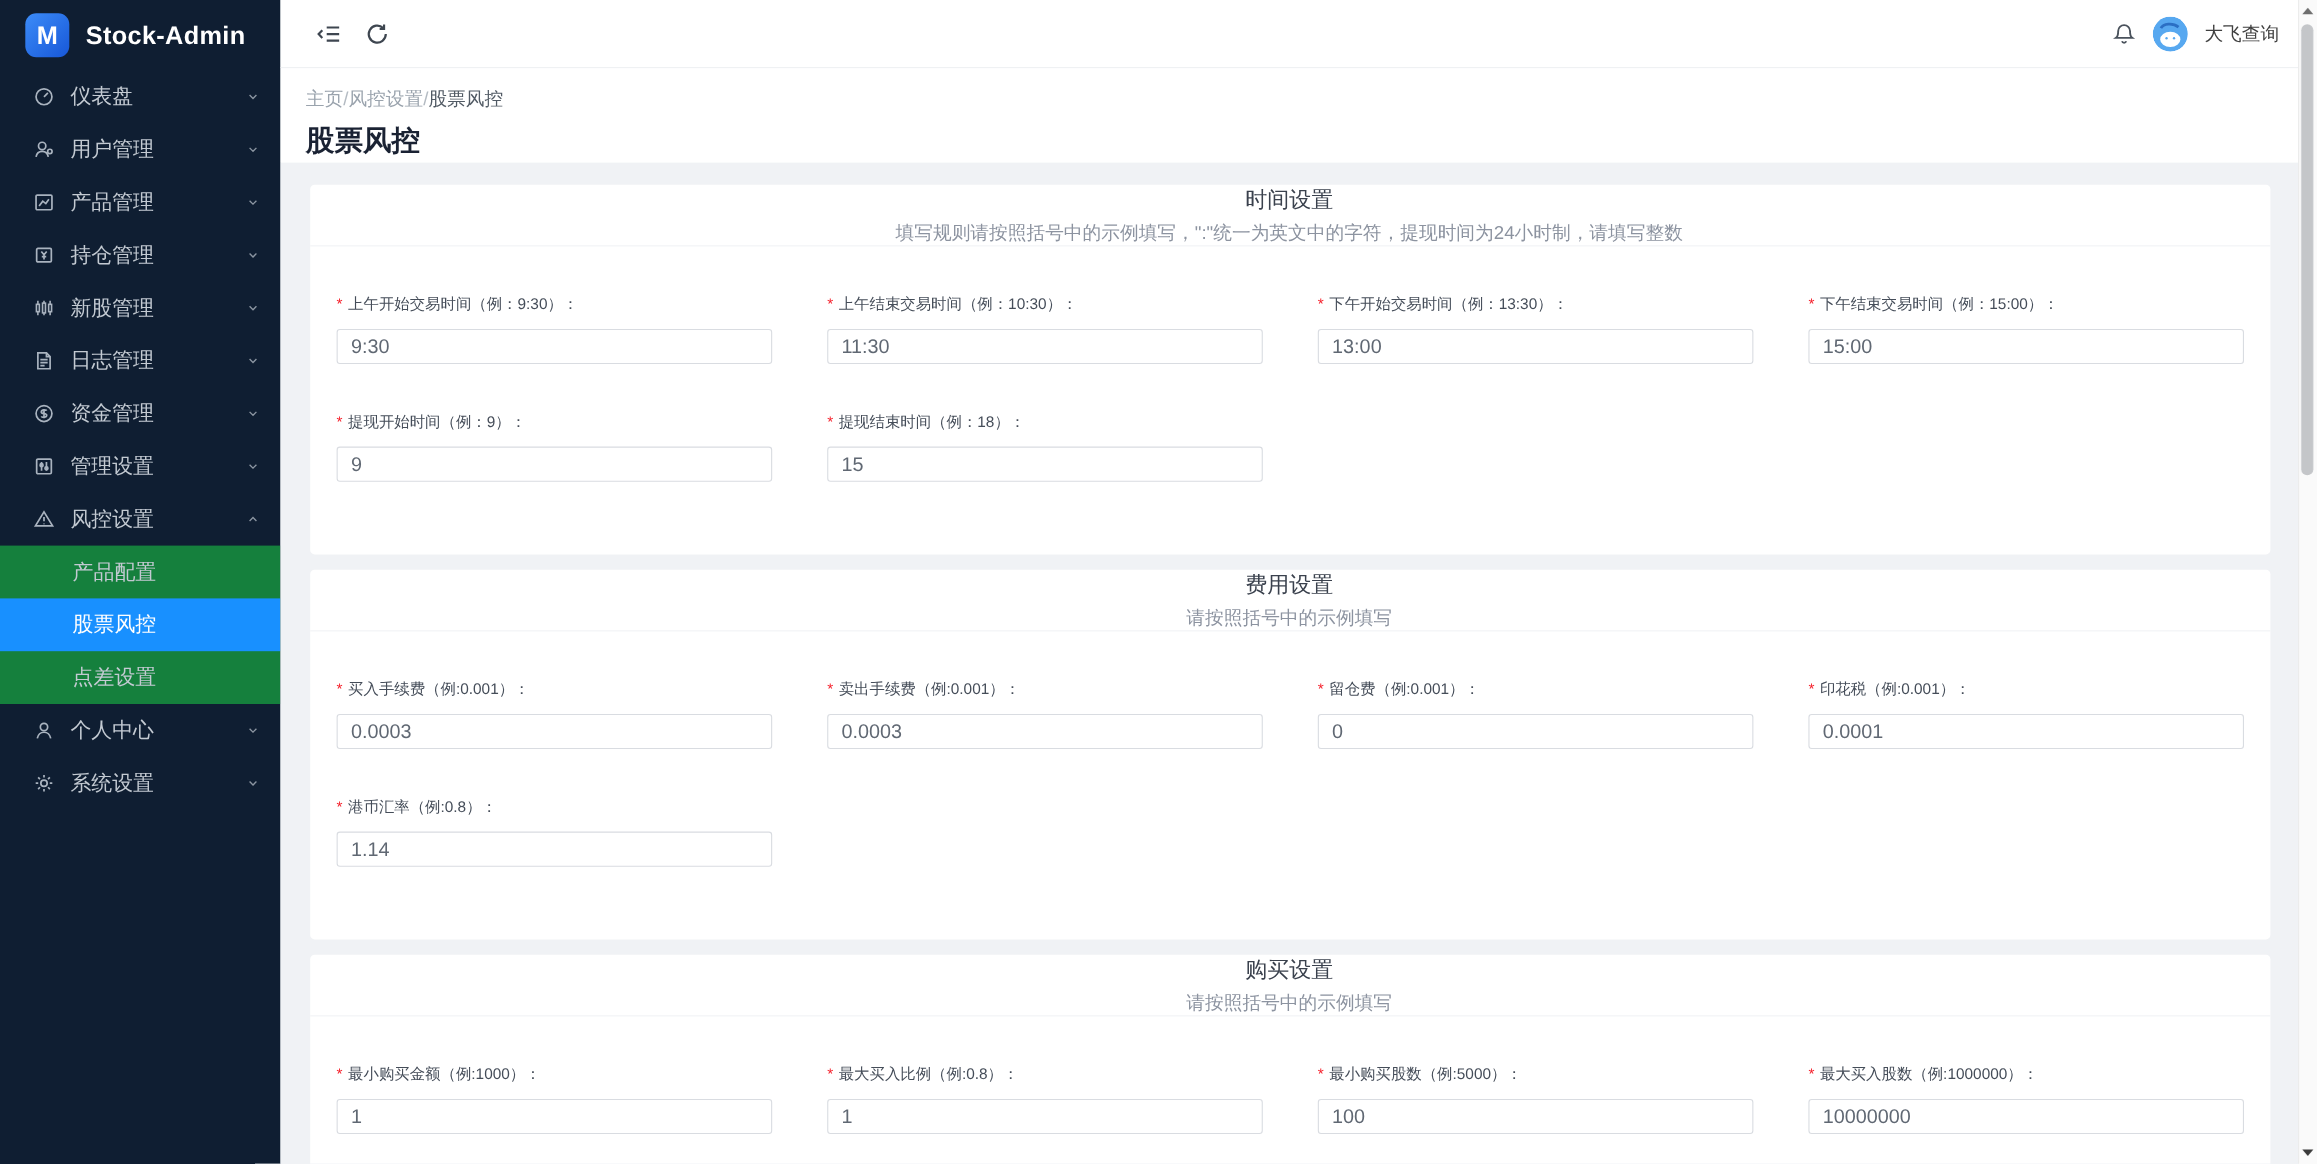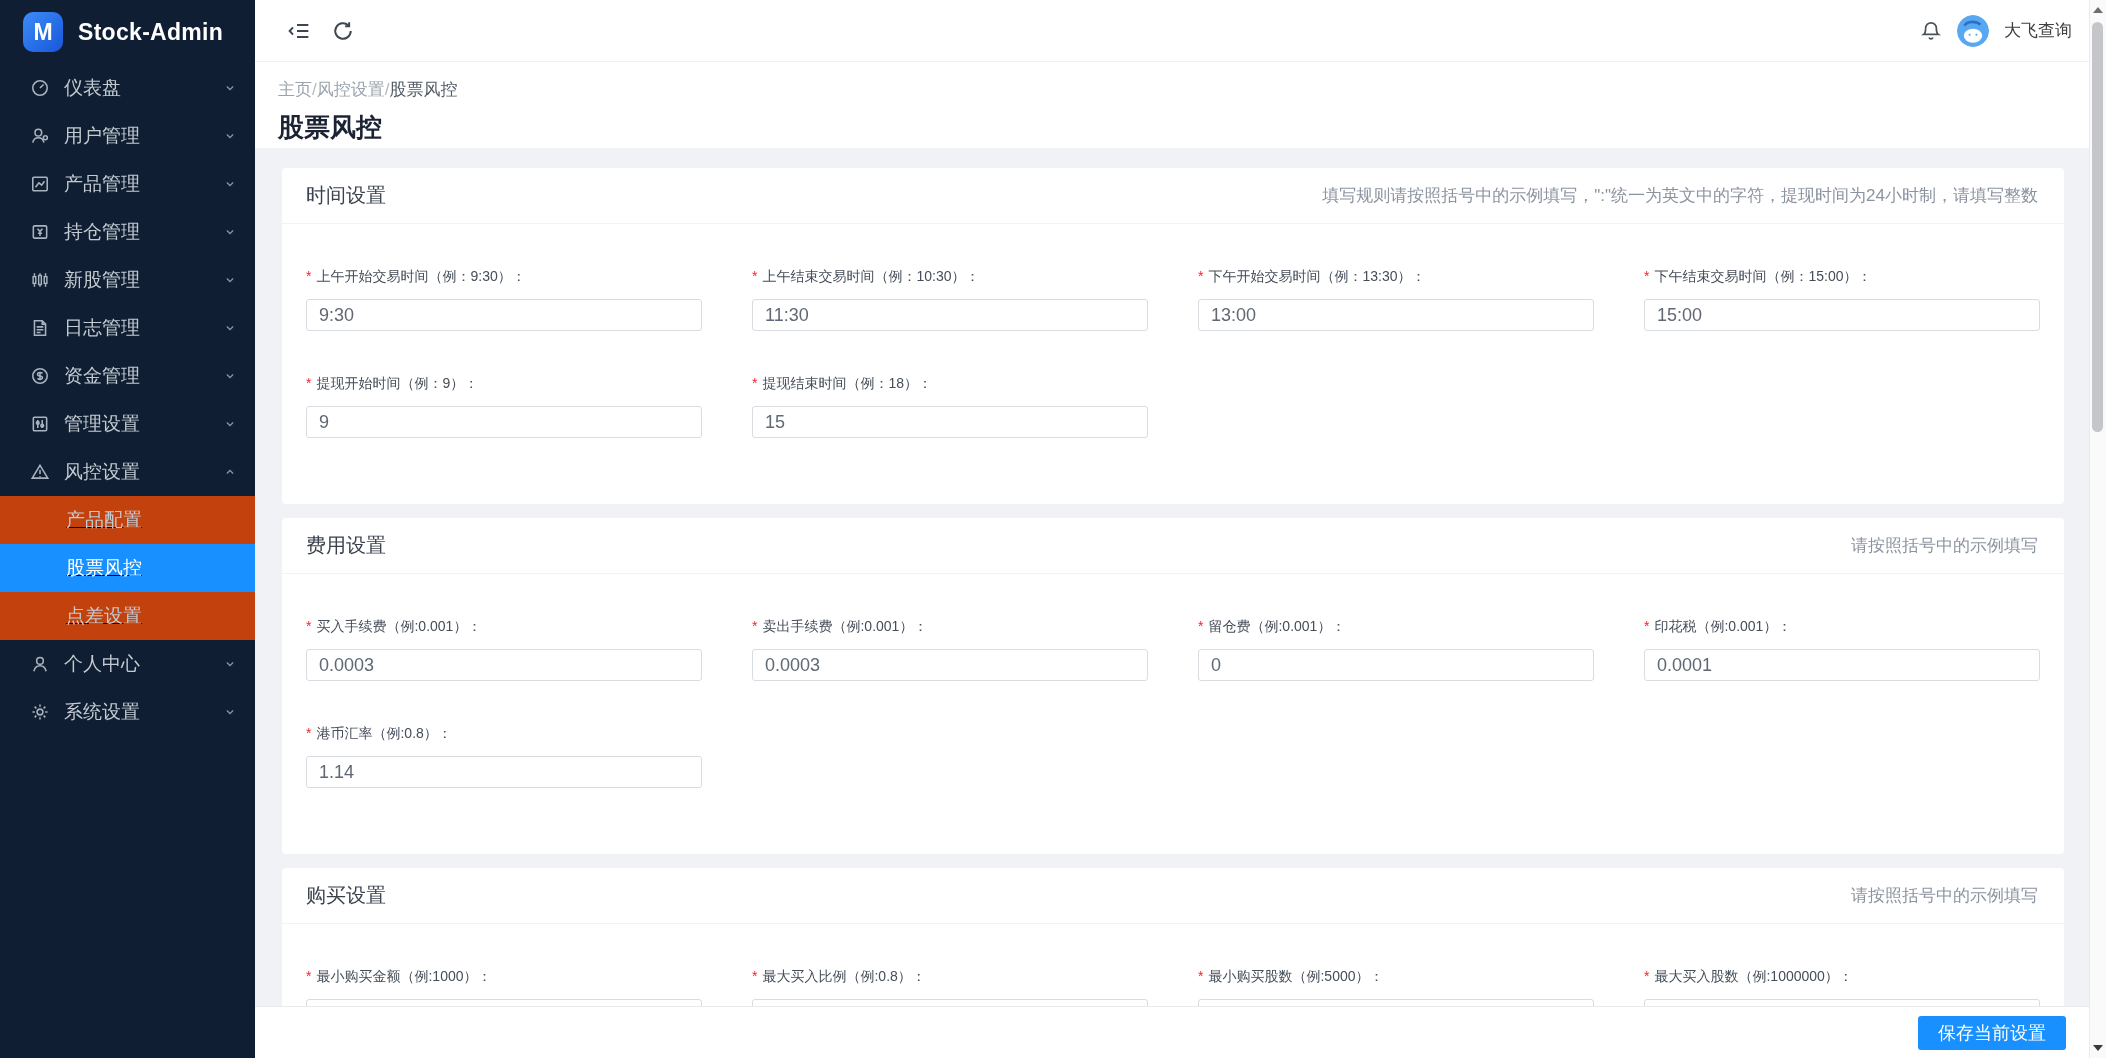--- a/index.html
+++ b/index.html
@@ -43,7 +43,7 @@
   .content{flex:1;background:#f0f2f5;padding:20px 42px 0 27px;overflow:hidden;}
 
   .card{background:#fff;border-radius:4px;margin-bottom:14px;}
-  .card-head{height:56px;display:flex;align-items:center;justify-content:space-between;padding:0 26px 0 24px;border-bottom:1px solid #f1f3f5;}
+  .card-head{height:56px;display:flex;align-items:center;justify-content:space-between;padding:0 26px 0 24px;border-bottom:1px solid #f1f3f5;flex-direction:column;}
   .card-title{font-size:20px;font-weight:400;color:#3a414d;}
   .card-note{font-size:17px;color:#8c93a0;}
   .card-body{display:grid;grid-template-columns:repeat(4,1fr);column-gap:50px;row-gap:44px;padding:44px 24px 66px;}

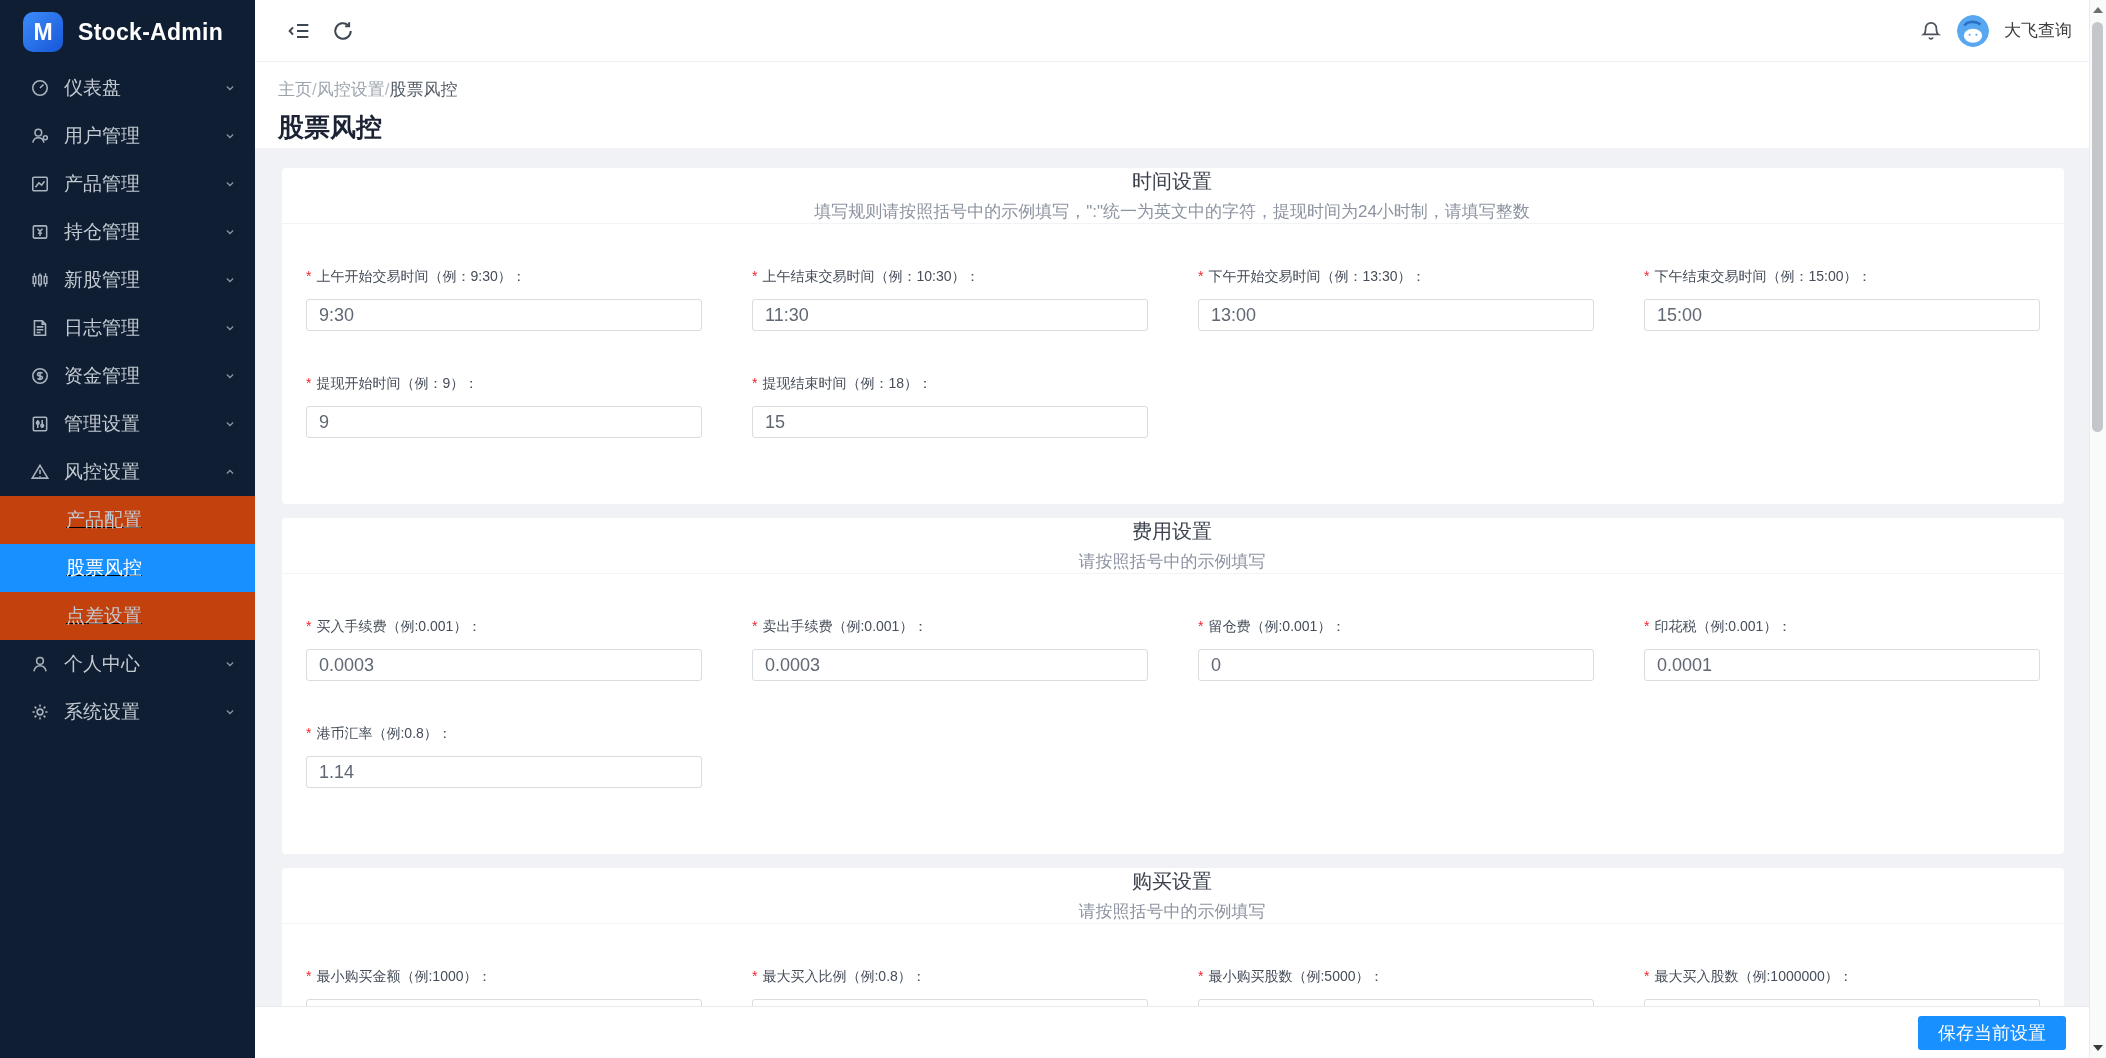--- a/index.html
+++ b/index.html
@@ -18,7 +18,7 @@
   .mi-label{flex:1;white-space:nowrap;}
   .mi-caret{width:14px;height:14px;color:#8b95a1;display:flex;}
   .mi-caret svg{width:14px;height:14px;}
-  .submenu{background:#c2410c;text-decoration:underline;}
+  .submenu{background:#15803d;}
   .submenu-item{height:48px;display:flex;align-items:center;padding-left:66px;color:#c3cad2;font-size:19px;cursor:pointer;}
   .submenu-item.active{background:#1890ff;color:#fff;}
 

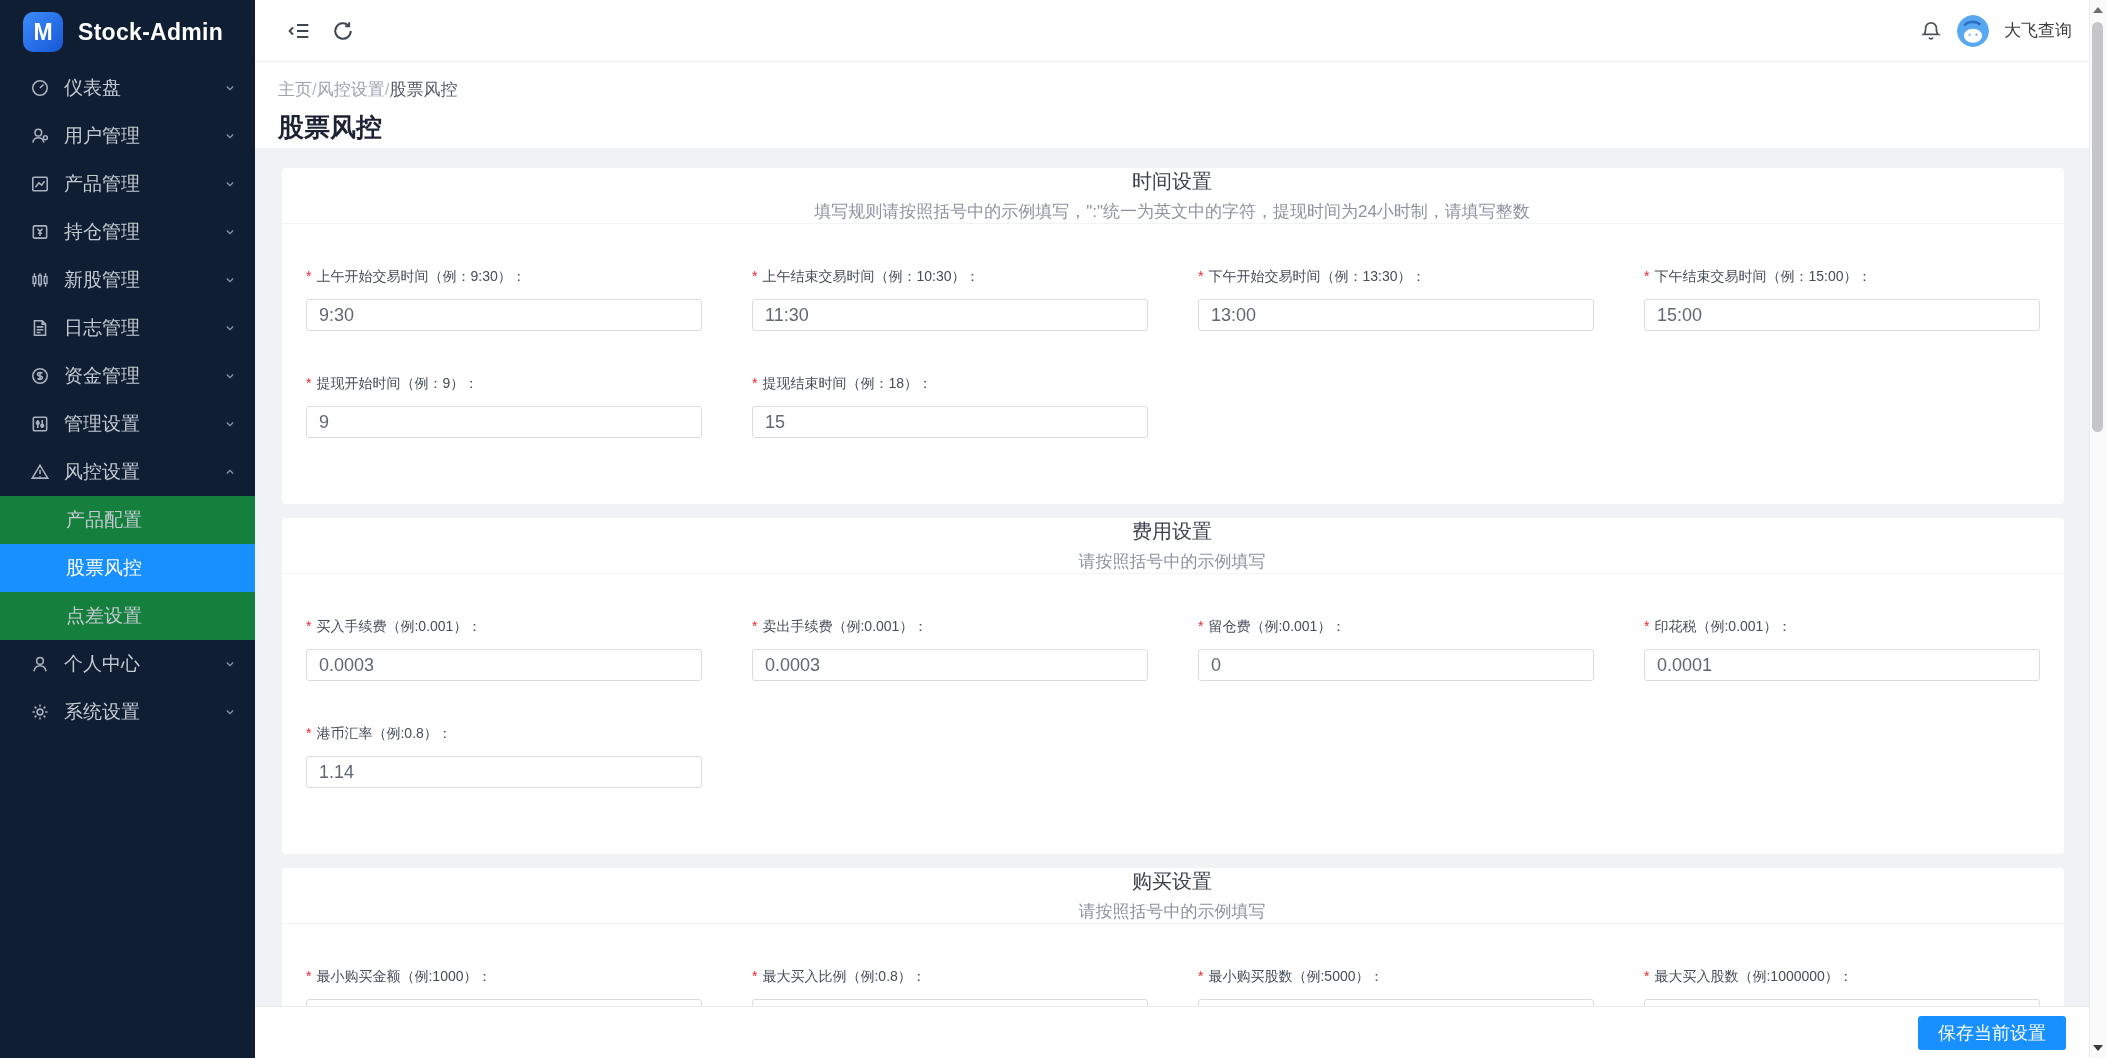--- a/index.html
+++ b/index.html
@@ -400,9 +400,6 @@
 
   </div>
 
-  <div class="footer-bar">
-    <button class="save-btn">保存当前设置</button>
-  </div>
 </div>
 
 <div class="scrollbar">

